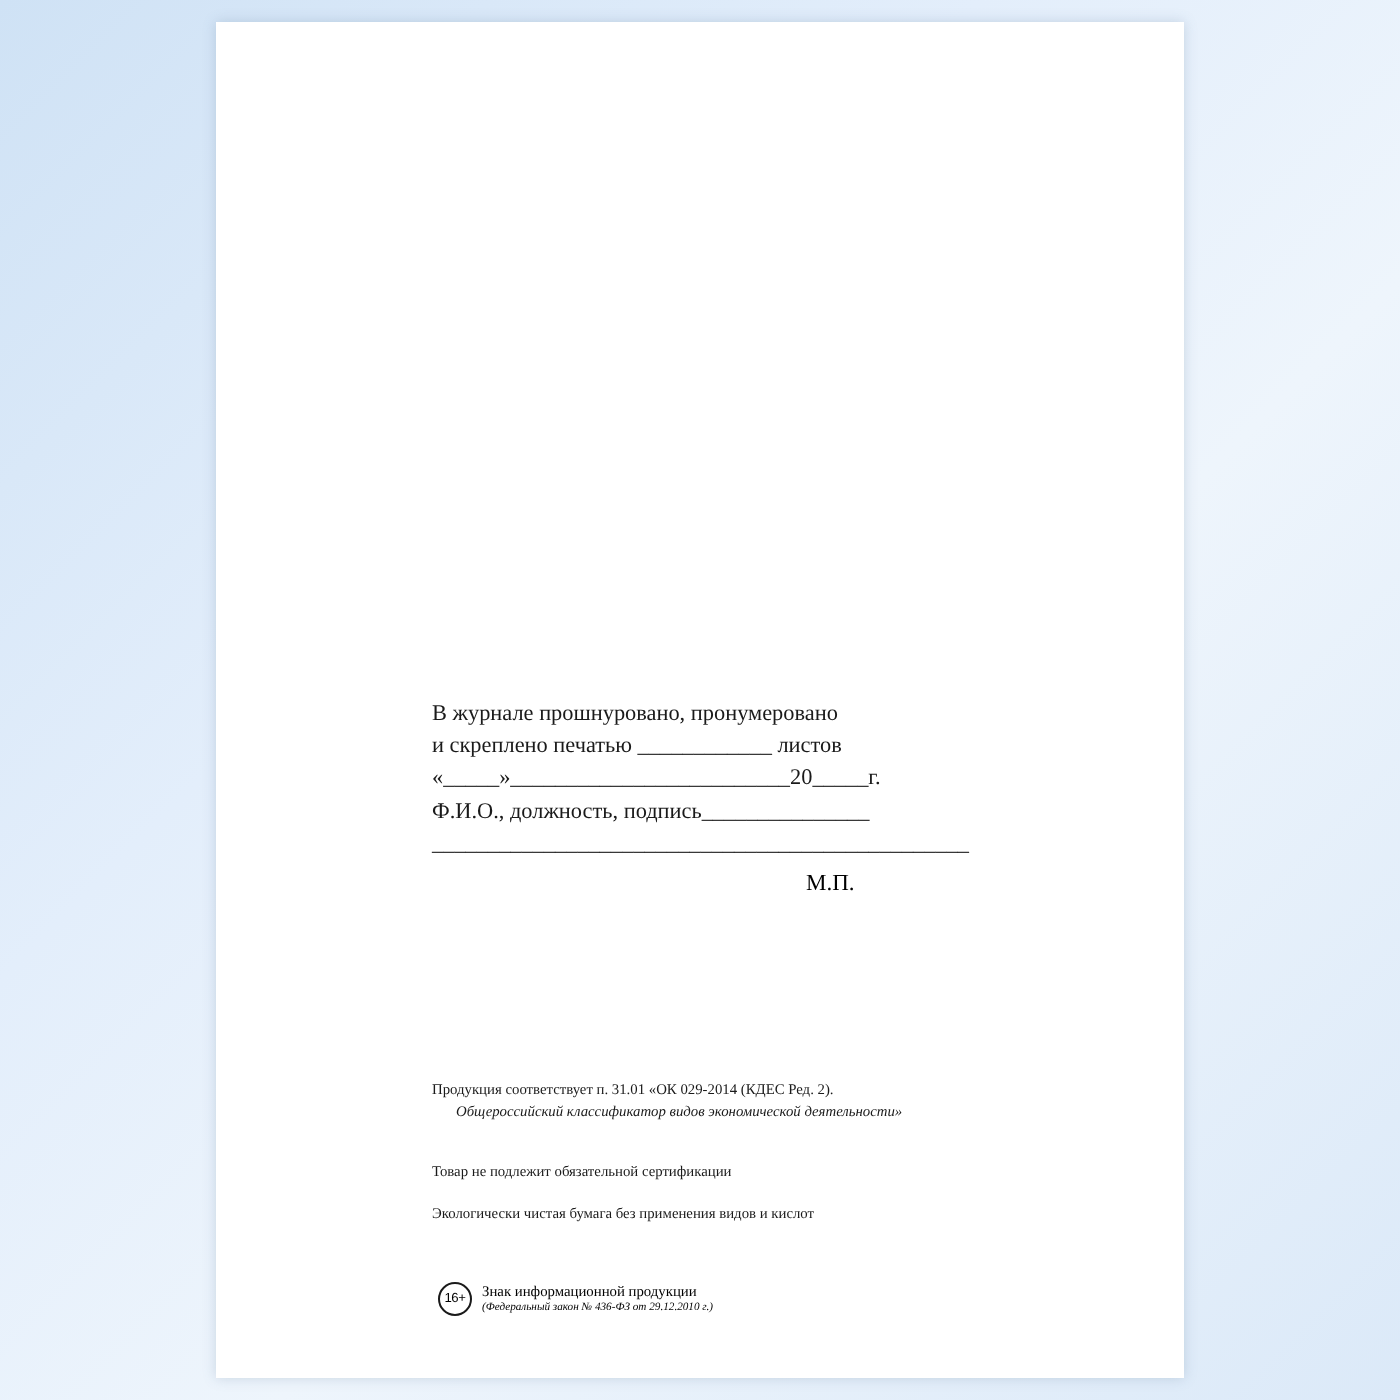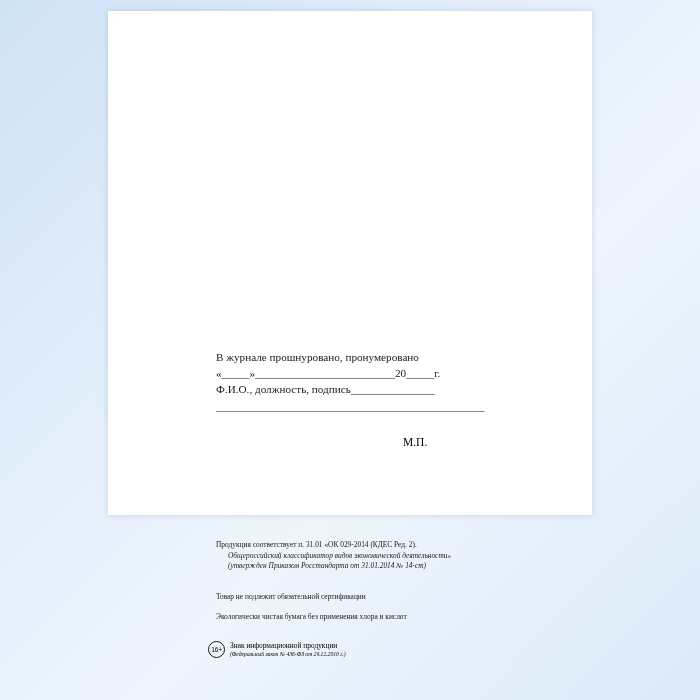--- a/index.html
+++ b/index.html
@@ -25,7 +25,7 @@
     left: 108px;
     top: 11px;
     width: 484px;
-    height: 504px;
+    height: 678px;
     background: #ffffff;
     box-shadow: 0 0 6px rgba(90,120,150,0.25);
   }

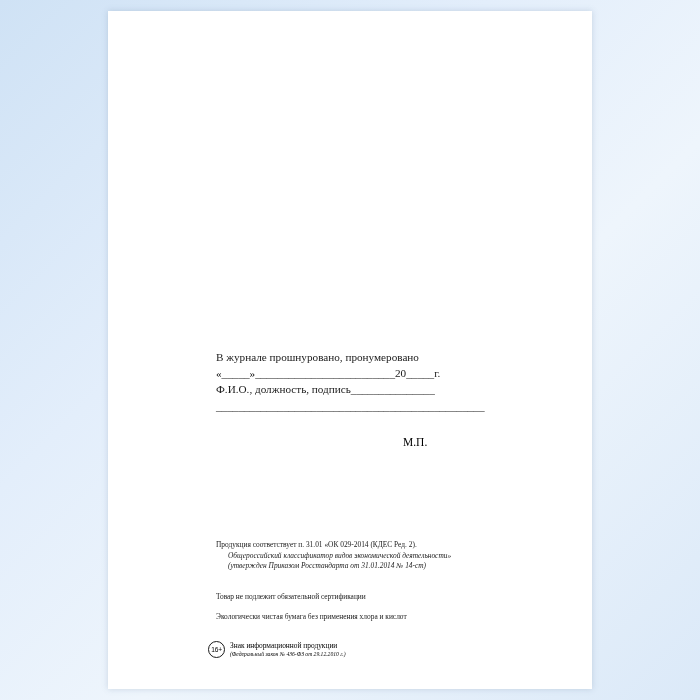--- a/index.html
+++ b/index.html
@@ -110,6 +110,11 @@
 
   <div class="block" id="seal-block">
     <div class="ln">В журнале прошнуровано, пронумеровано</div>
+    <div class="ln">
+      <span>и скреплено печатью</span>
+      <span>____________</span>
+      <span>листов</span>
+    </div>
     <div class="ln">«_____»_________________________20_____г.</div>
     <div class="ln">Ф.И.О., должность, подпись_______________</div>
     <div class="ln">________________________________________________</div>

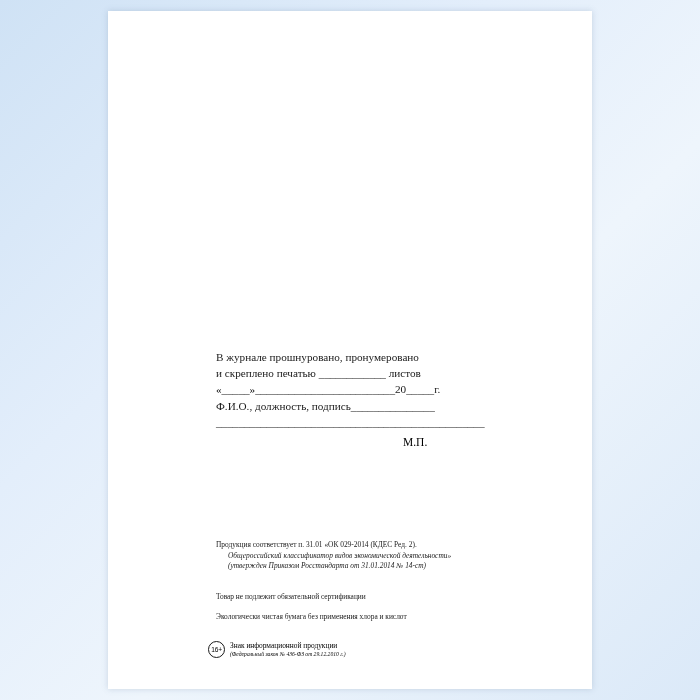--- a/index.html
+++ b/index.html
@@ -125,7 +125,6 @@
   <div class="block" id="legal">
     <p>Продукция соответствует п. 31.01 «ОК 029-2014 (КДЕС Ред. 2).</p>
     <p class="ital">Общероссийский классификатор видов экономической деятельности»</p>
-    <p class="ital">(утвержден Приказом Росстандарта от 31.01.2014 № 14-ст)</p>
     <div class="gap"></div>
     <div class="gap"></div>
     <p>Товар не подлежит обязательной сертификации</p>

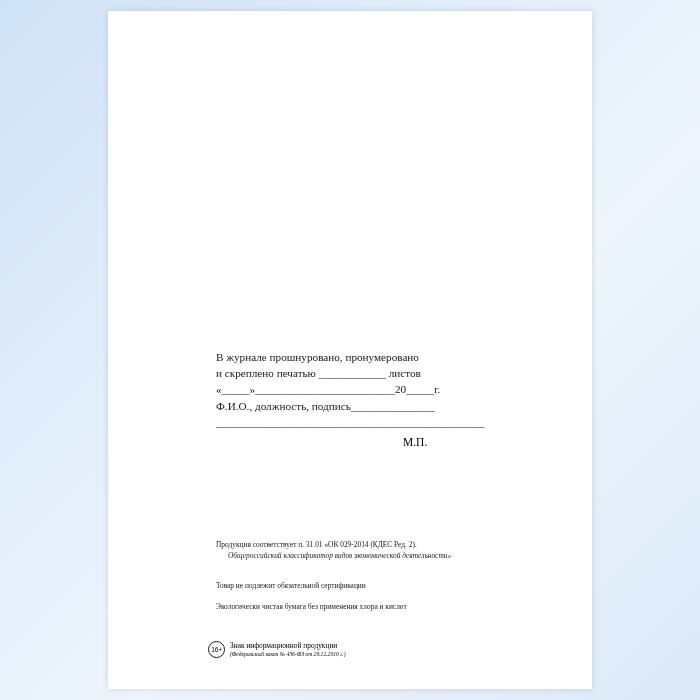--- a/index.html
+++ b/index.html
@@ -129,7 +129,7 @@
     <div class="gap"></div>
     <p>Товар не подлежит обязательной сертификации</p>
     <div class="gap"></div>
-    <p>Экологически чистая бумага без применения хлора и кислот</p>
+    <p>Экологически чистая бумага без применения видов и кислот</p>
   </div>
 
   <div id="age-row">

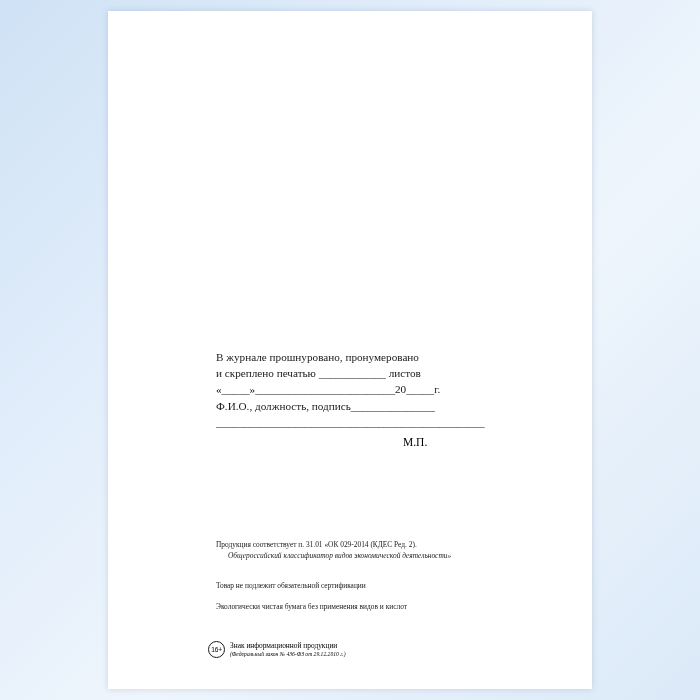--- a/index.html
+++ b/index.html
@@ -73,7 +73,7 @@
   }
   #age-row {
     position: absolute;
-    left: 100px;
+    left: 111px;
     top: 630px;
     display: flex;
     align-items: center;

